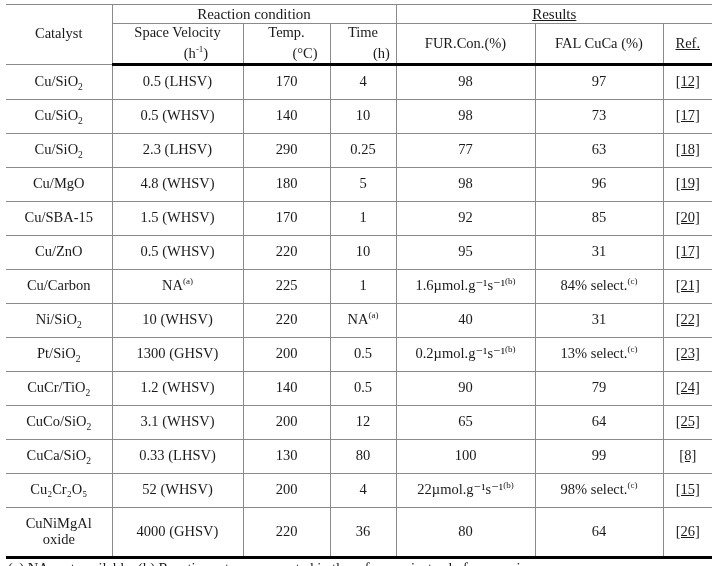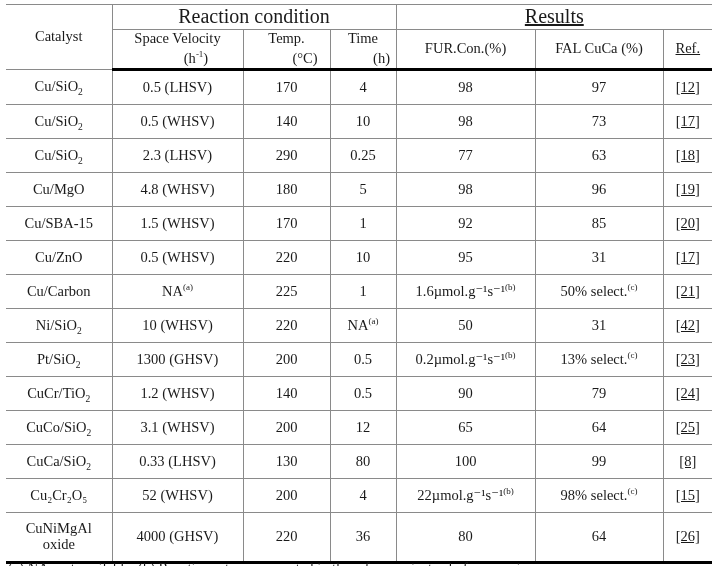--- a/index.html
+++ b/index.html
@@ -56,7 +56,7 @@
 
   th.catalyst-head { border-top: 3px solid #000000; }
 
-  .h-group { font-size: 20px; }
+  .h-group { font-size: 15px; }
   .h-sub  { font-size: 14.5px; }
   .h-sub .l2 { display: block; margin-top: 5px; margin-left: 37px; }
 

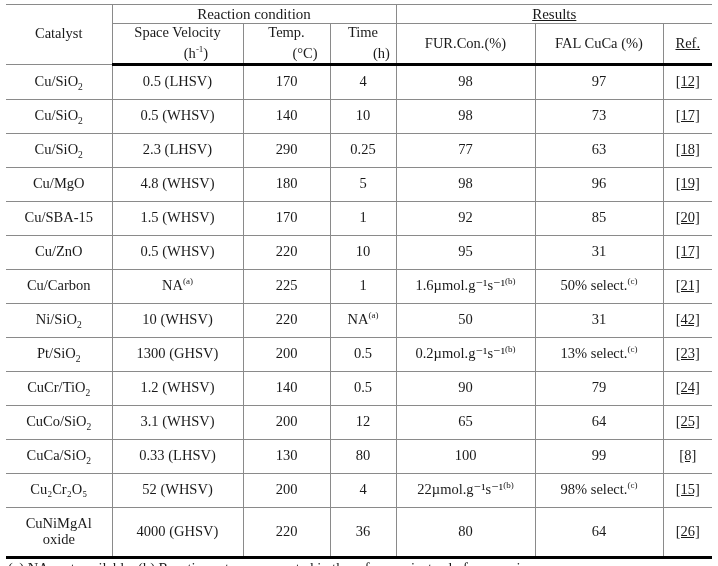--- a/index.html
+++ b/index.html
@@ -180,7 +180,7 @@
           <td class="cell"><span>225</span></td>
           <td class="cell"><span>1</span></td>
           <td class="cell"><span>1.6µmol.g⁻¹s⁻¹</span><sup>(b)</sup></td>
-          <td class="cell"><span>50% select.</span><sup>(c)</sup></td>
+          <td class="cell"><span>84% select.</span><sup>(c)</sup></td>
           <td class="cell"><span>[21]</span></td>
         </tr>
         <tr>

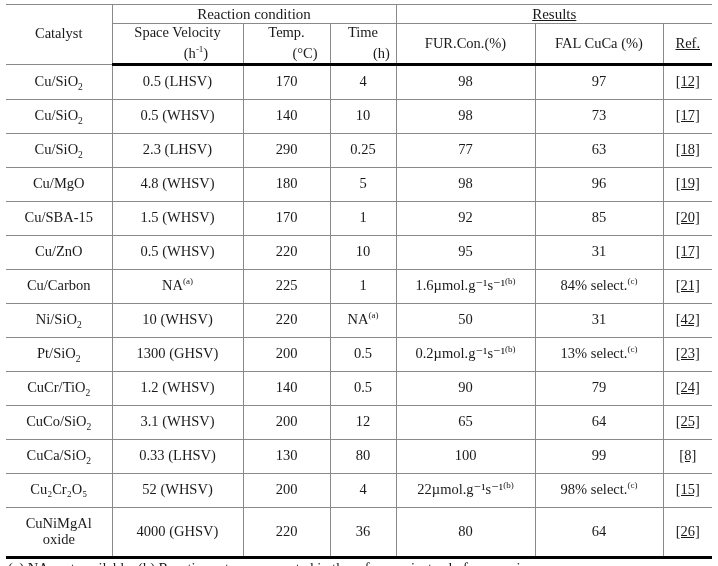--- a/index.html
+++ b/index.html
@@ -188,7 +188,7 @@
           <td class="cell"><span>10 (WHSV)</span></td>
           <td class="cell"><span>220</span></td>
           <td class="cell"><span>NA</span><sup>(a)</sup></td>
-          <td class="cell"><span>50</span></td>
+          <td class="cell"><span>40</span></td>
           <td class="cell"><span>31</span></td>
           <td class="cell"><span>[42]</span></td>
         </tr>

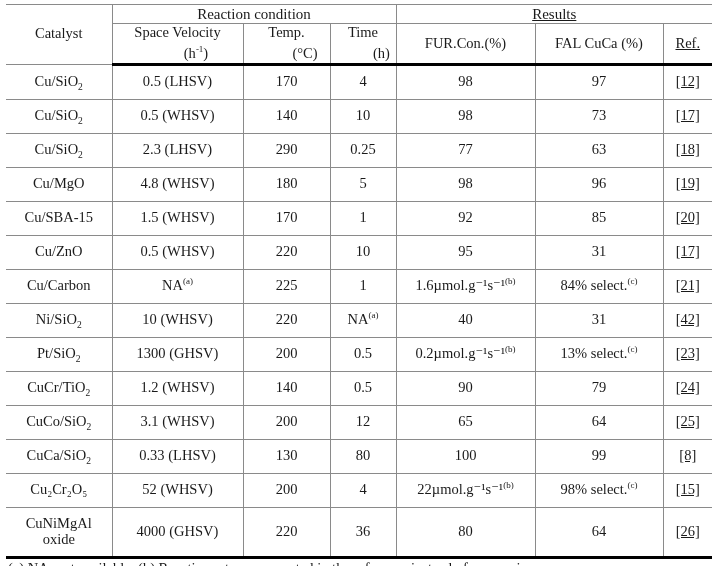--- a/index.html
+++ b/index.html
@@ -190,7 +190,7 @@
           <td class="cell"><span>NA</span><sup>(a)</sup></td>
           <td class="cell"><span>40</span></td>
           <td class="cell"><span>31</span></td>
-          <td class="cell"><span>[42]</span></td>
+          <td class="cell"><span>[22]</span></td>
         </tr>
         <tr>
           <td class="cell"><span>Pt/SiO</span><sub>2</sub></td>

